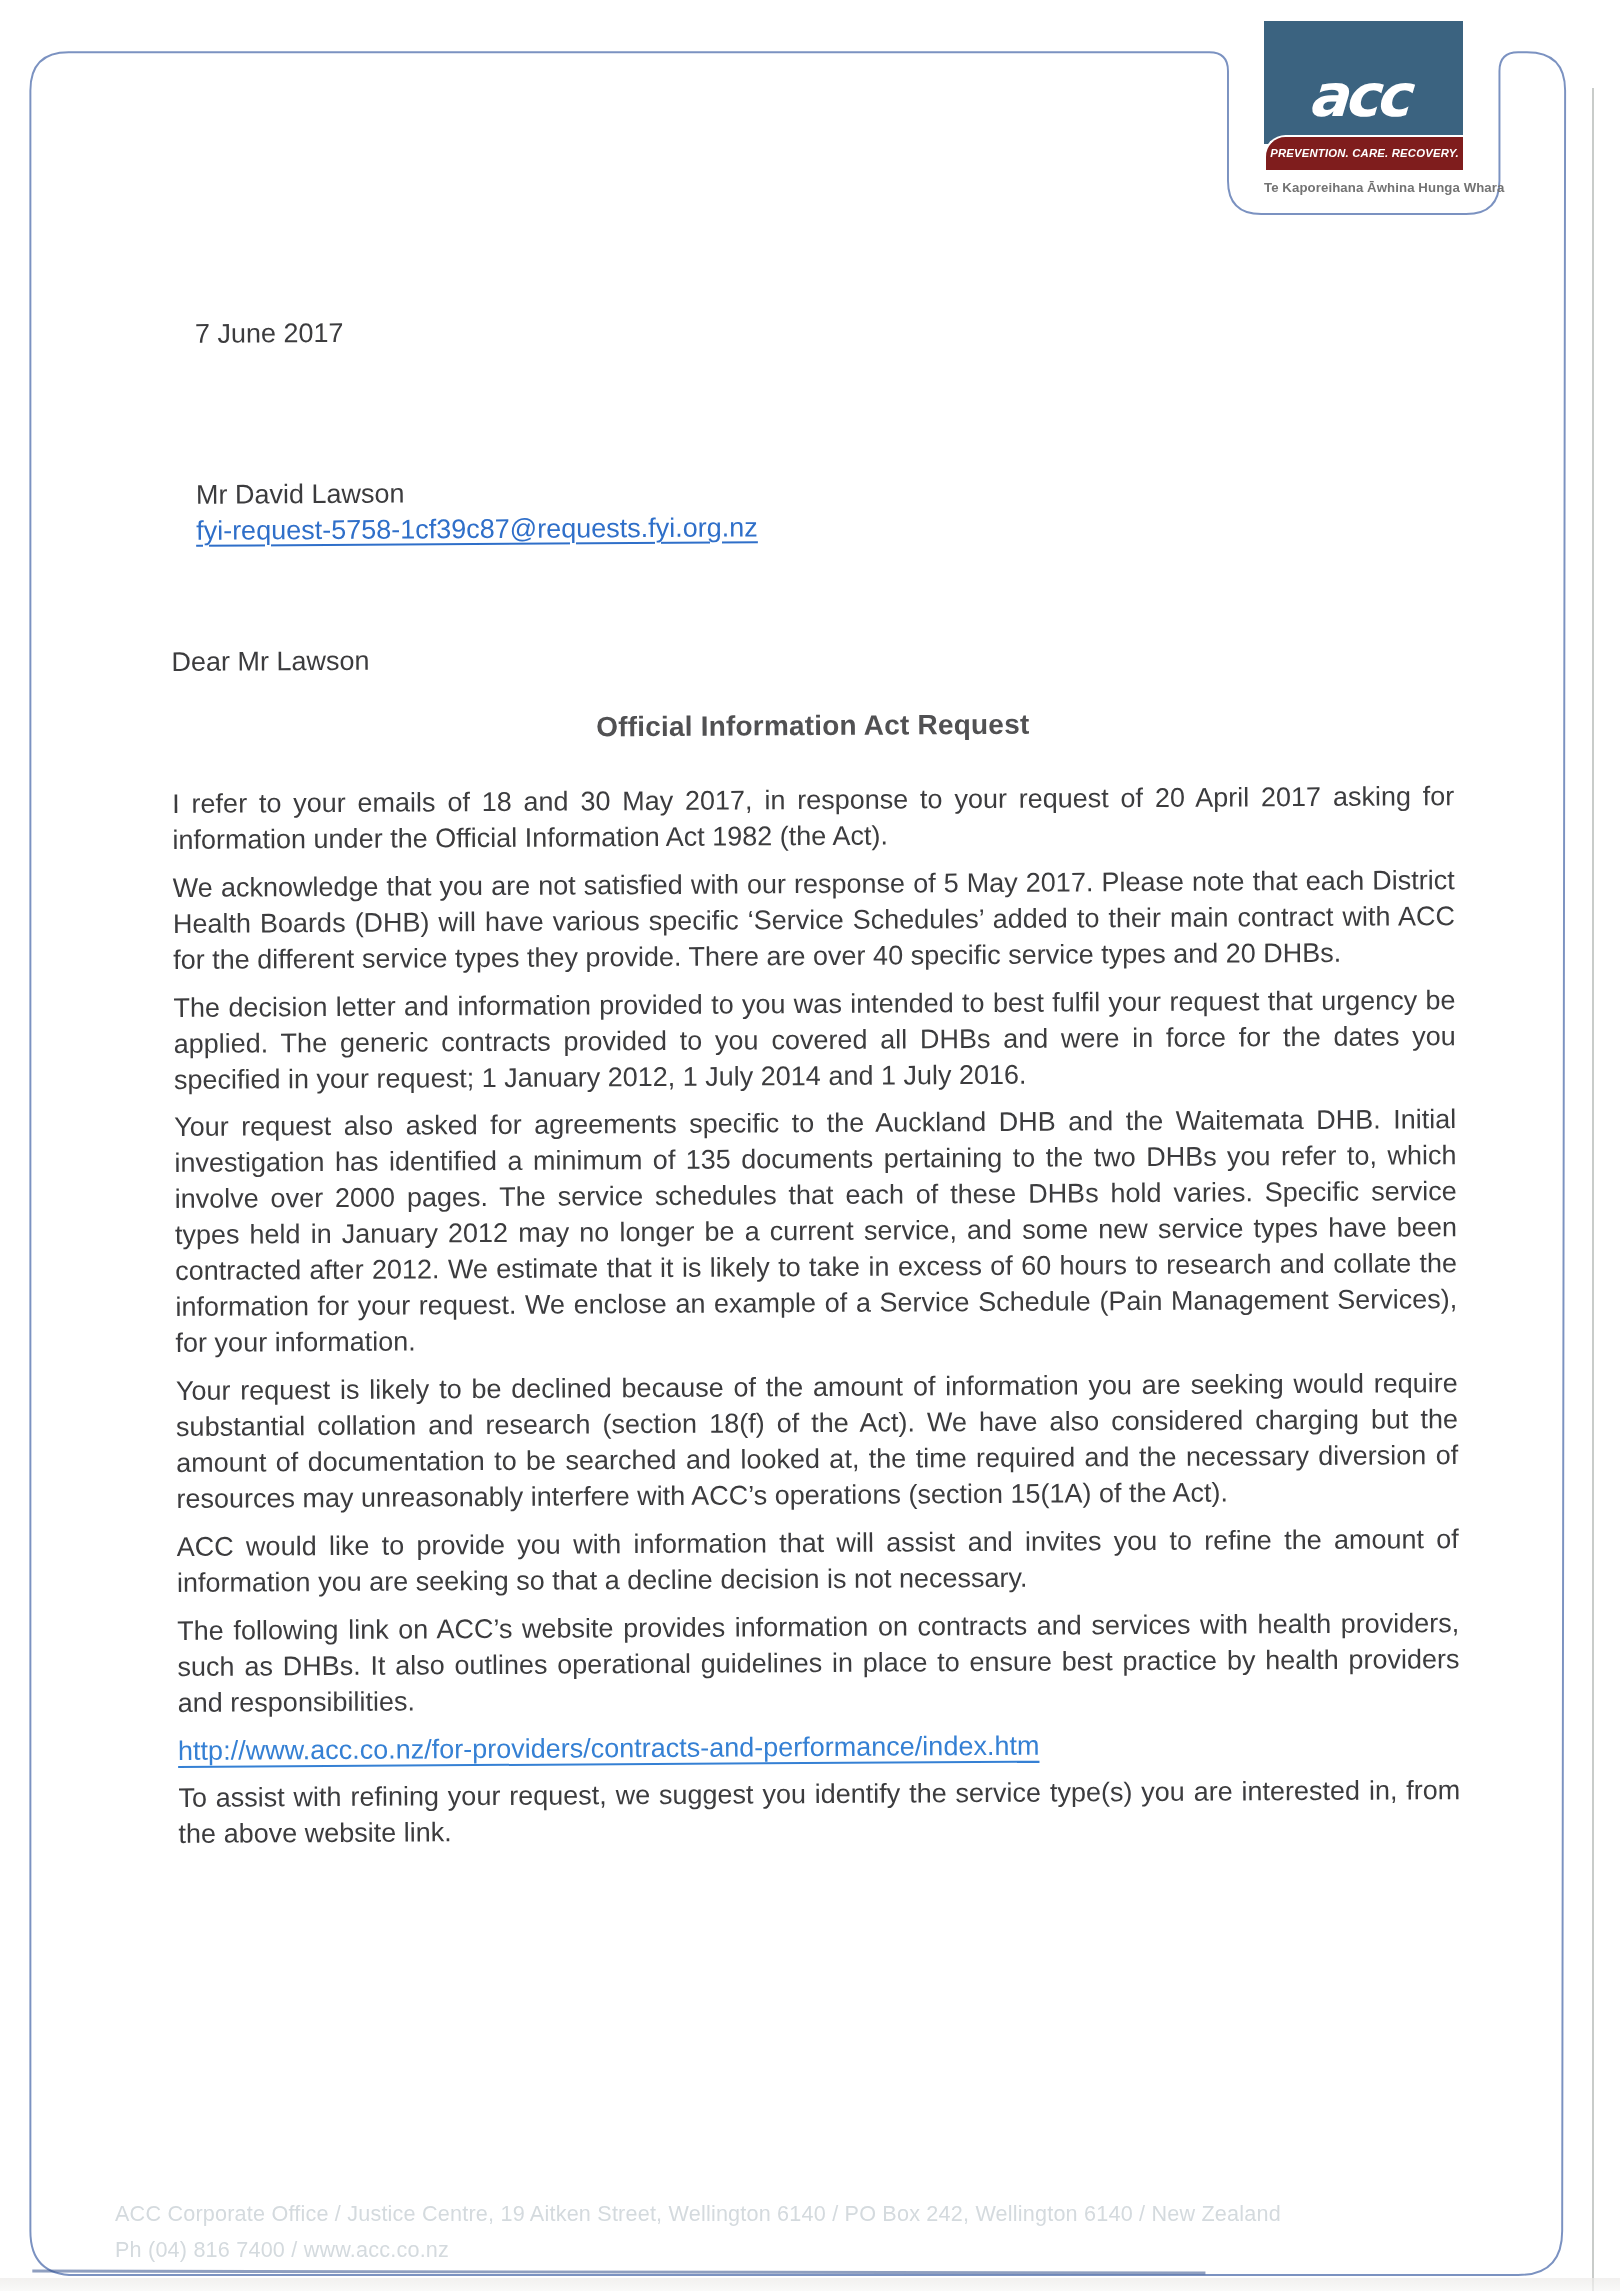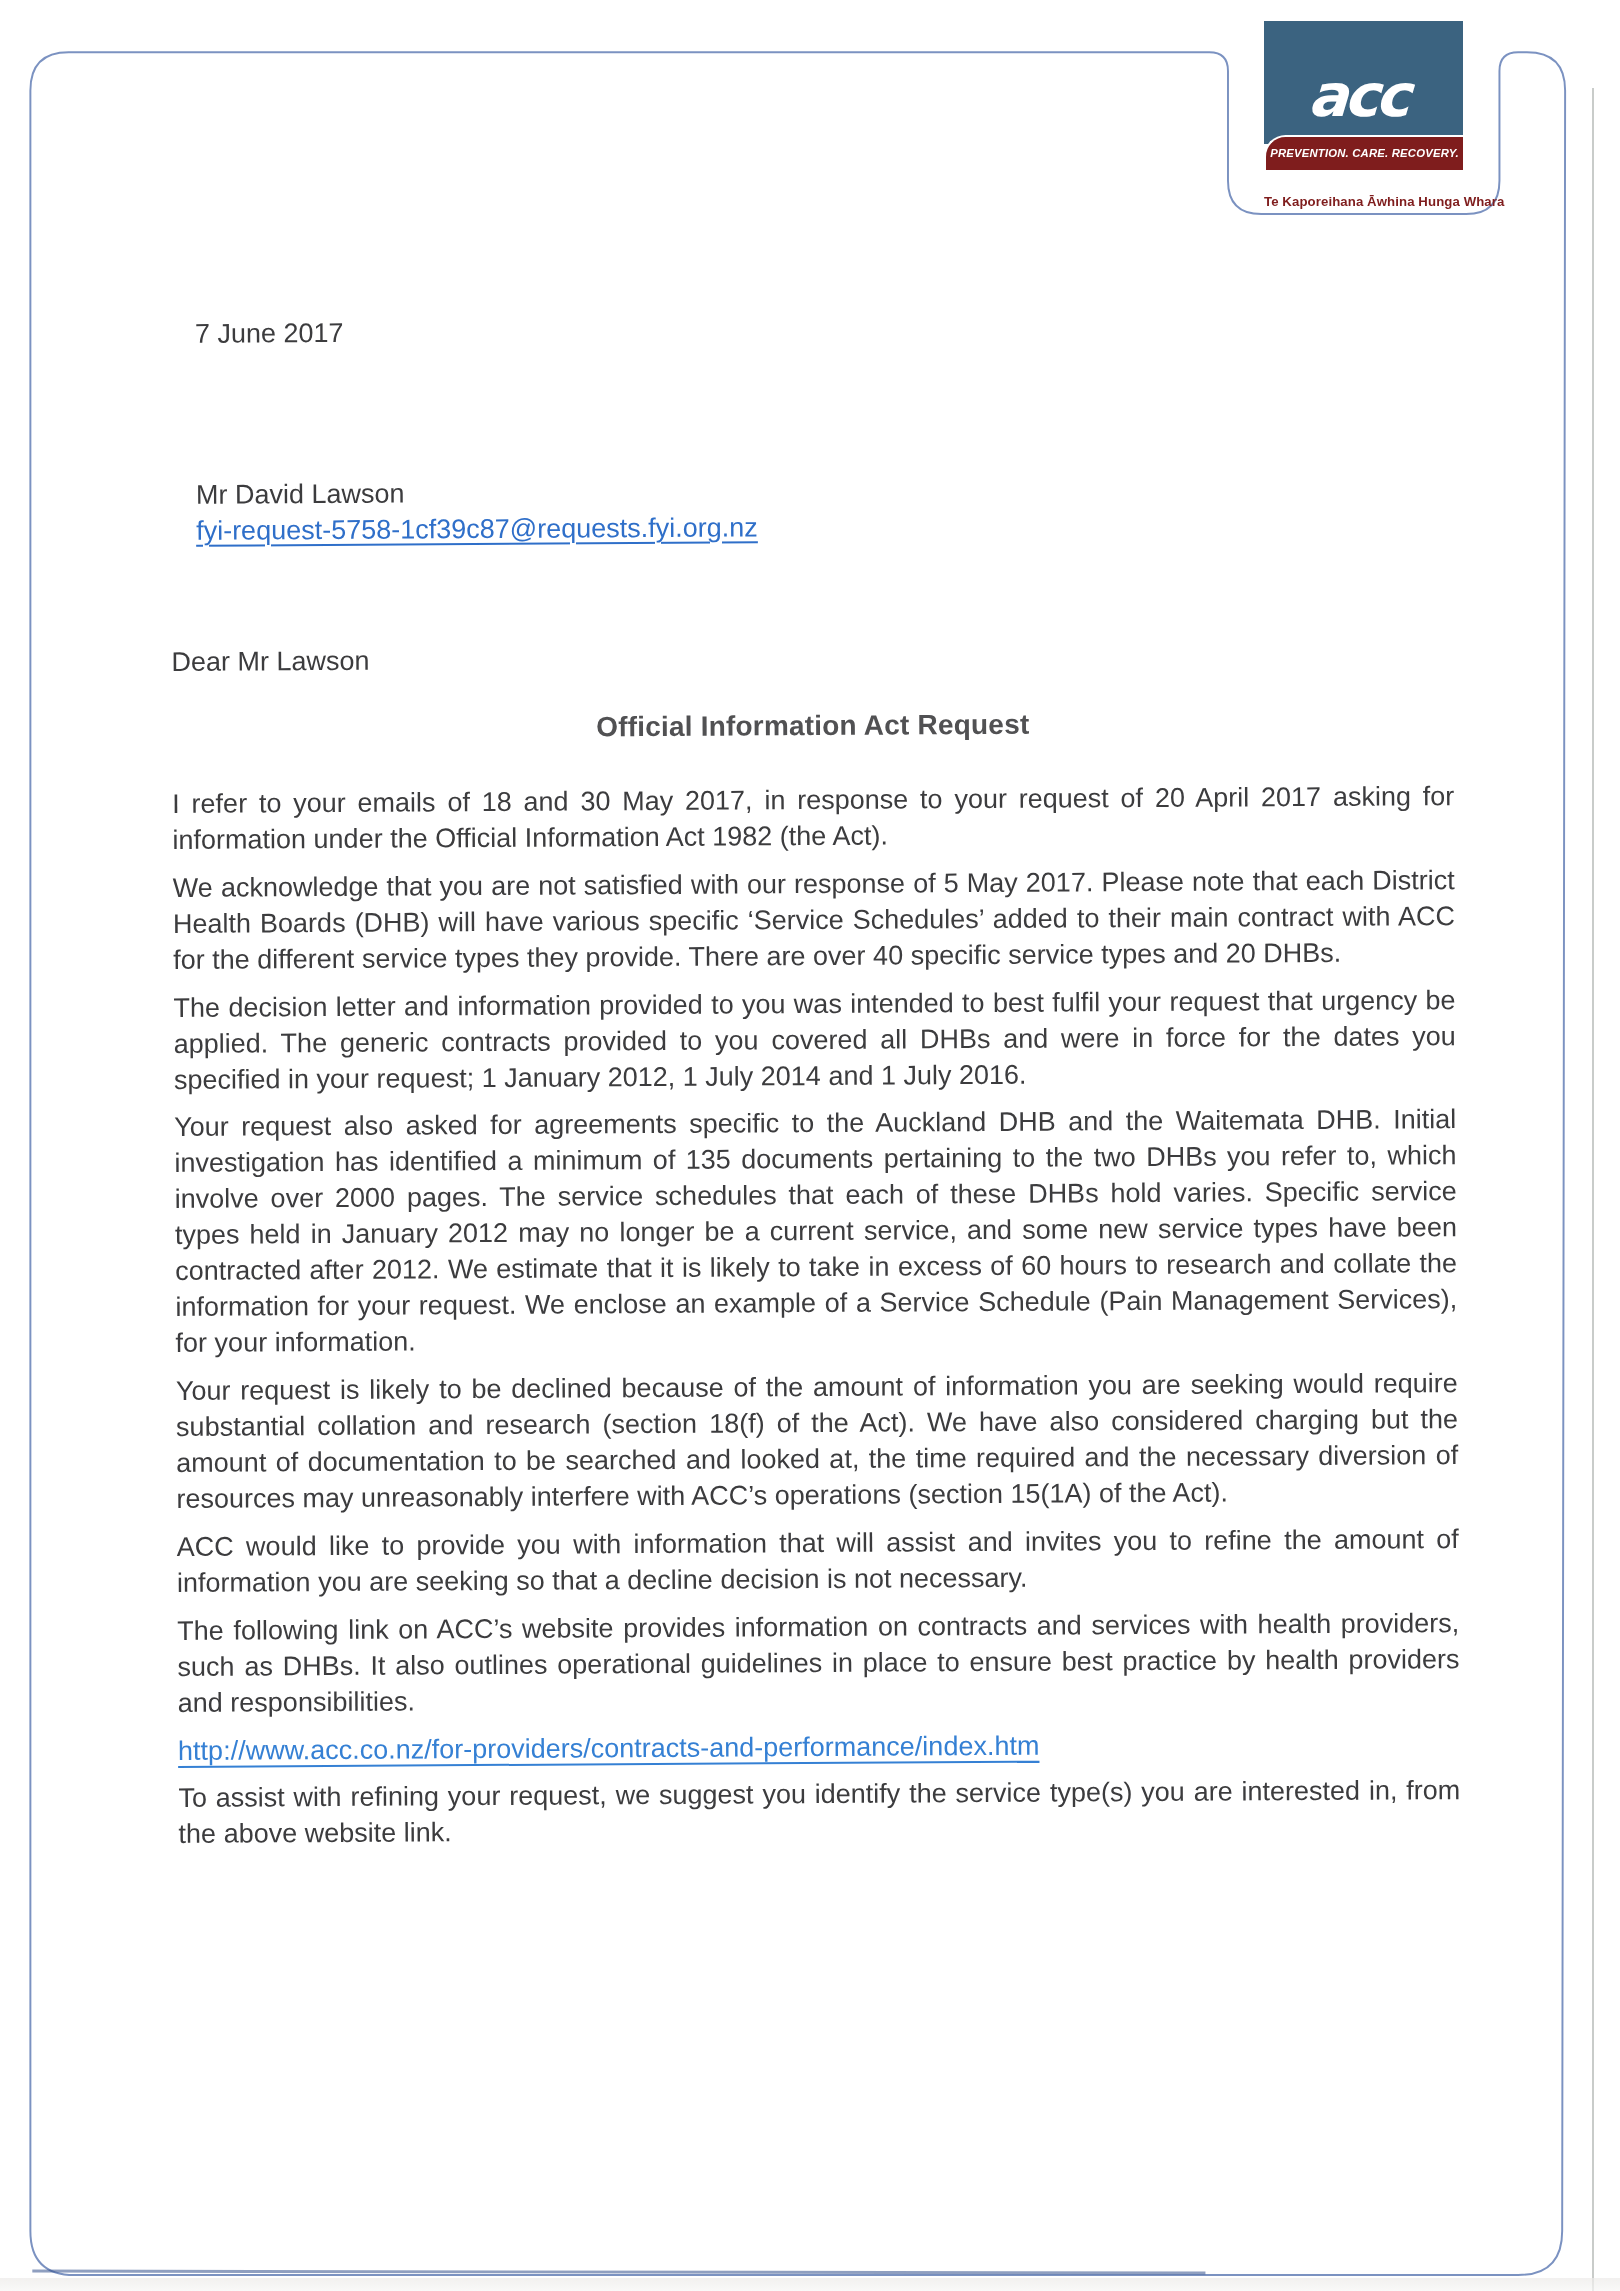--- a/index.html
+++ b/index.html
@@ -23,7 +23,7 @@
     display:flex;align-items:center;justify-content:center;}
   .logo-banner span{color:#ffffff;font-weight:bold;font-style:italic;font-size:11.3px;
     letter-spacing:0.2px;white-space:nowrap;}
-  .logo-maori{margin-top:24px;font-size:13.2px;font-weight:bold;color:#7f1d1d;
+  .logo-maori{margin-top:10px;font-size:13.2px;font-weight:bold;color:#737373;
     white-space:nowrap;letter-spacing:0.1px;}
 
   

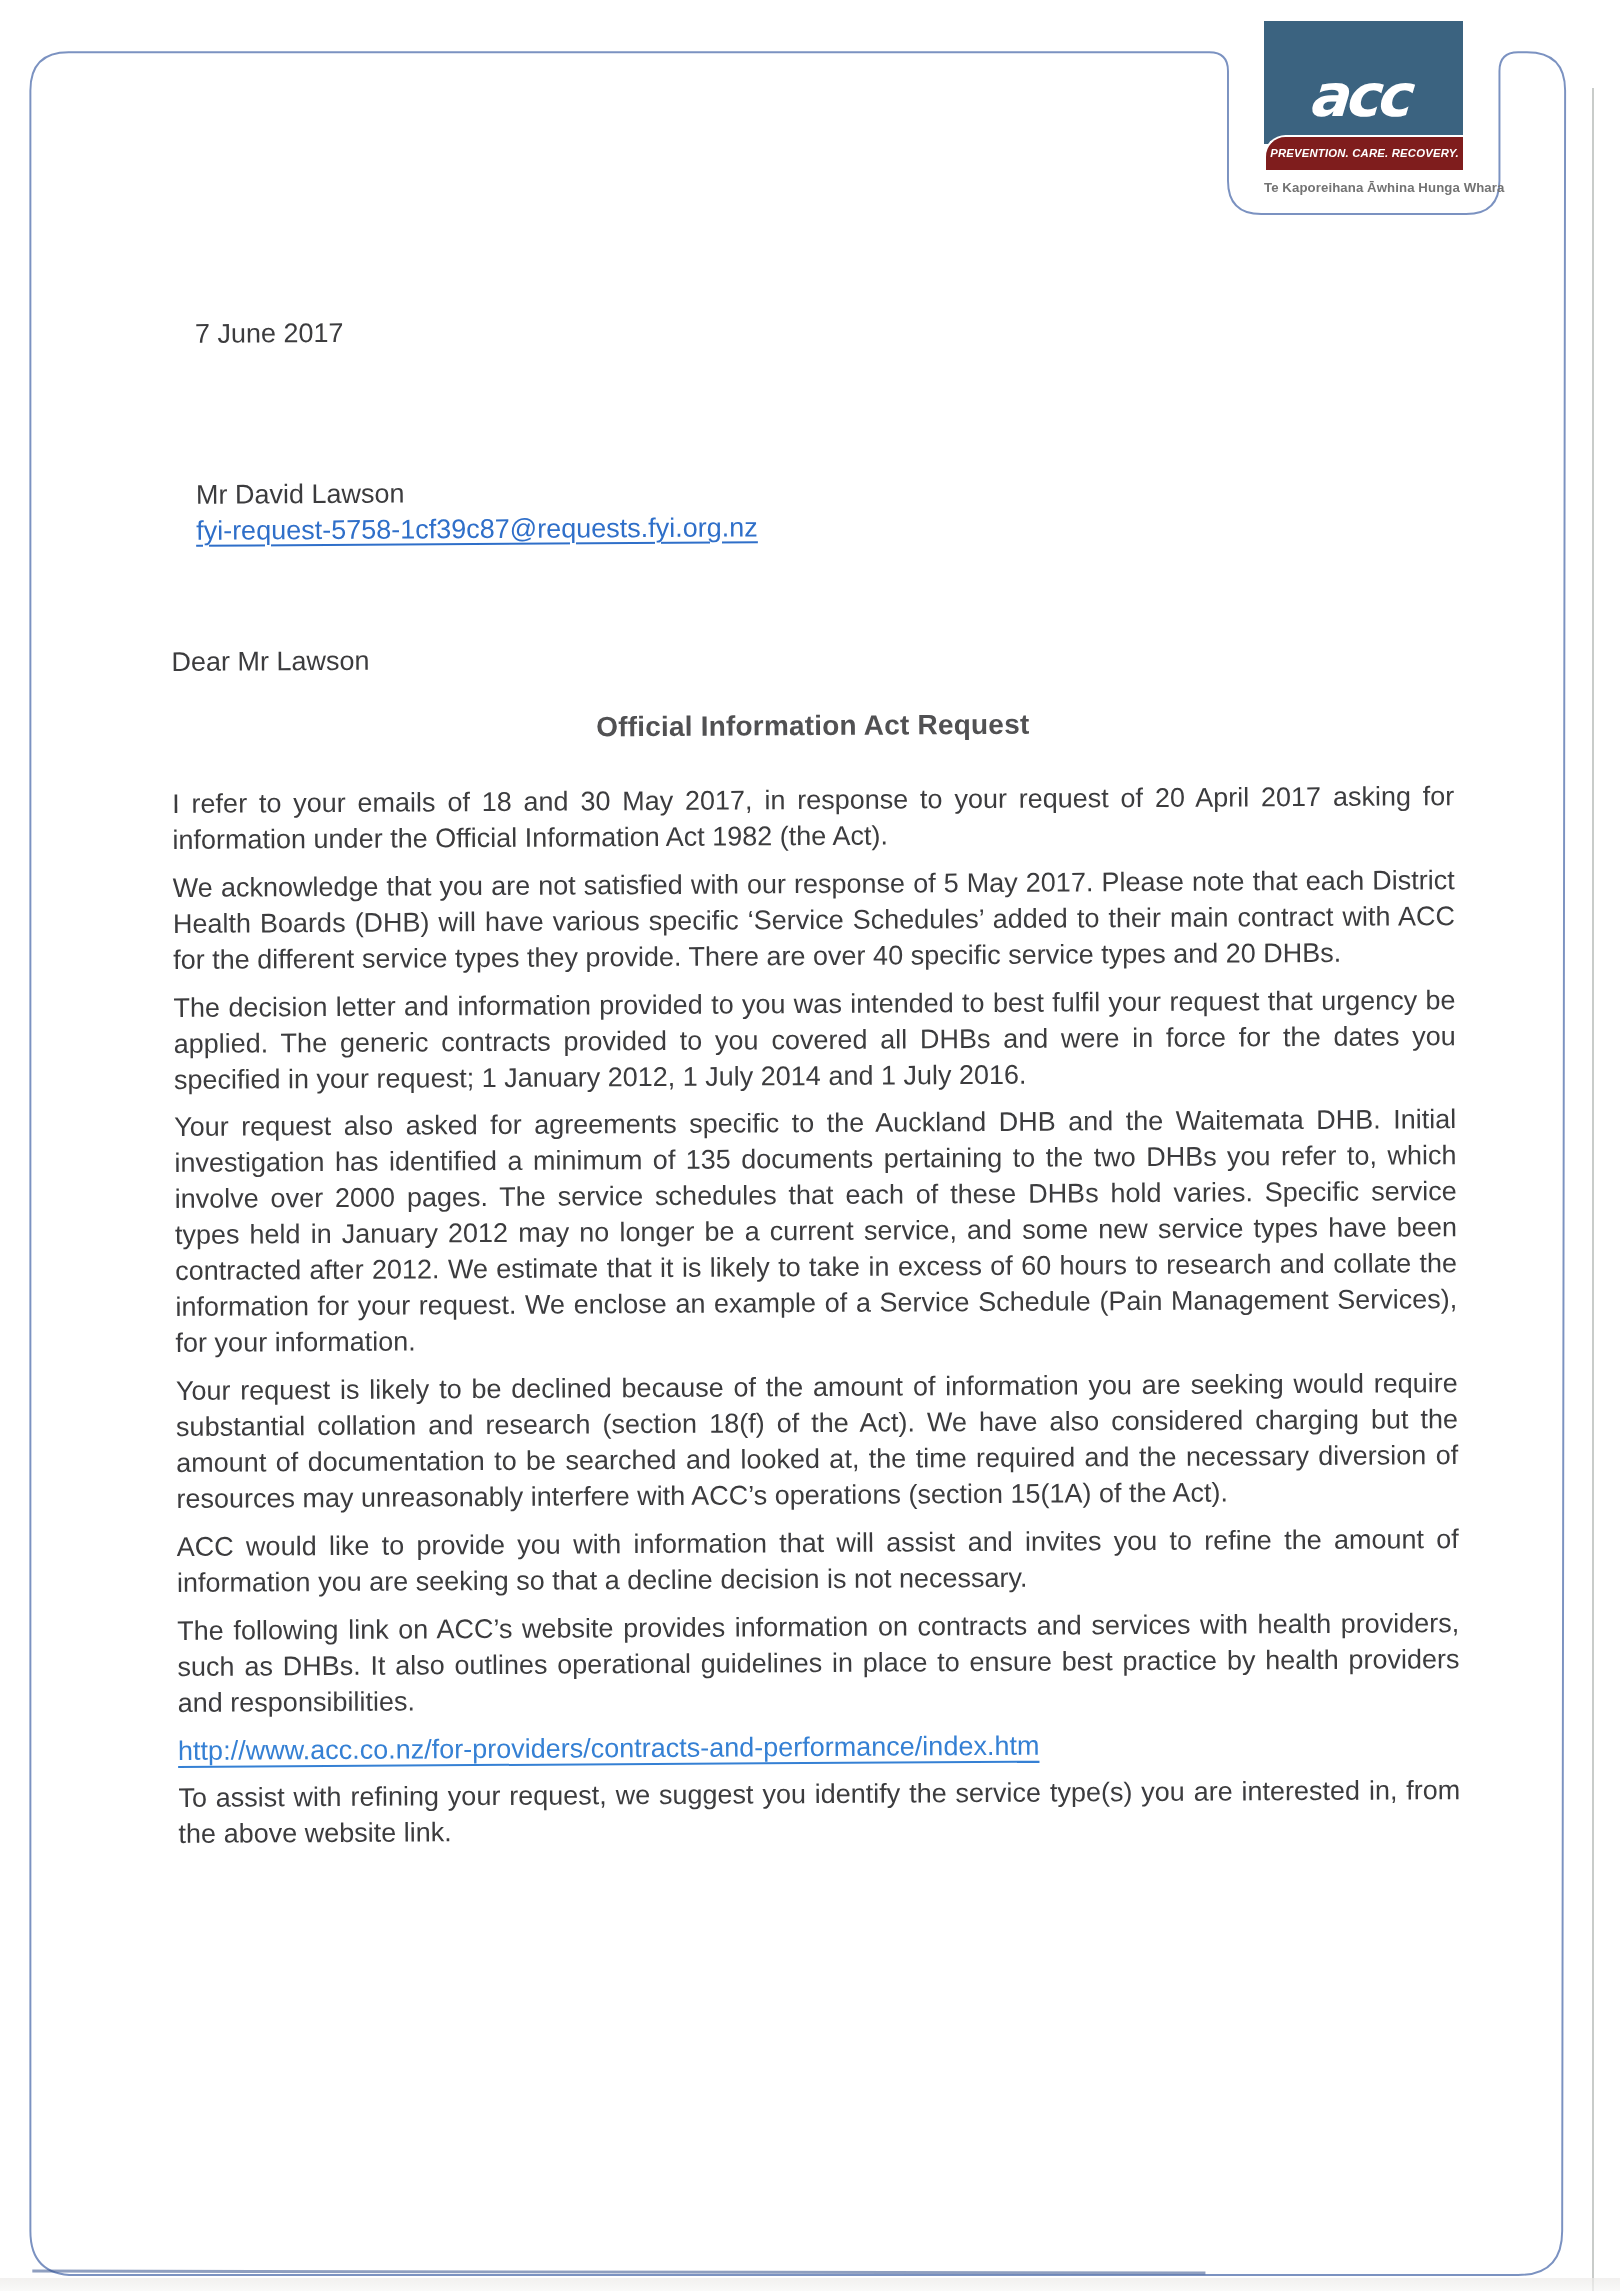--- a/index.html
+++ b/index.html
@@ -98,6 +98,10 @@
     <p>To assist with refining your request, we suggest you identify the service type(s) you are interested in, from the above website link.</p>
   </div>
 
+  <div class="footer">
+    <div>ACC Corporate Office / Justice Centre, 19 Aitken Street, Wellington 6140 / PO Box 242, Wellington 6140 / New Zealand</div>
+    <div>Ph (04) 816 7400 / www.acc.co.nz</div>
+  </div>
 
 </div>
 

